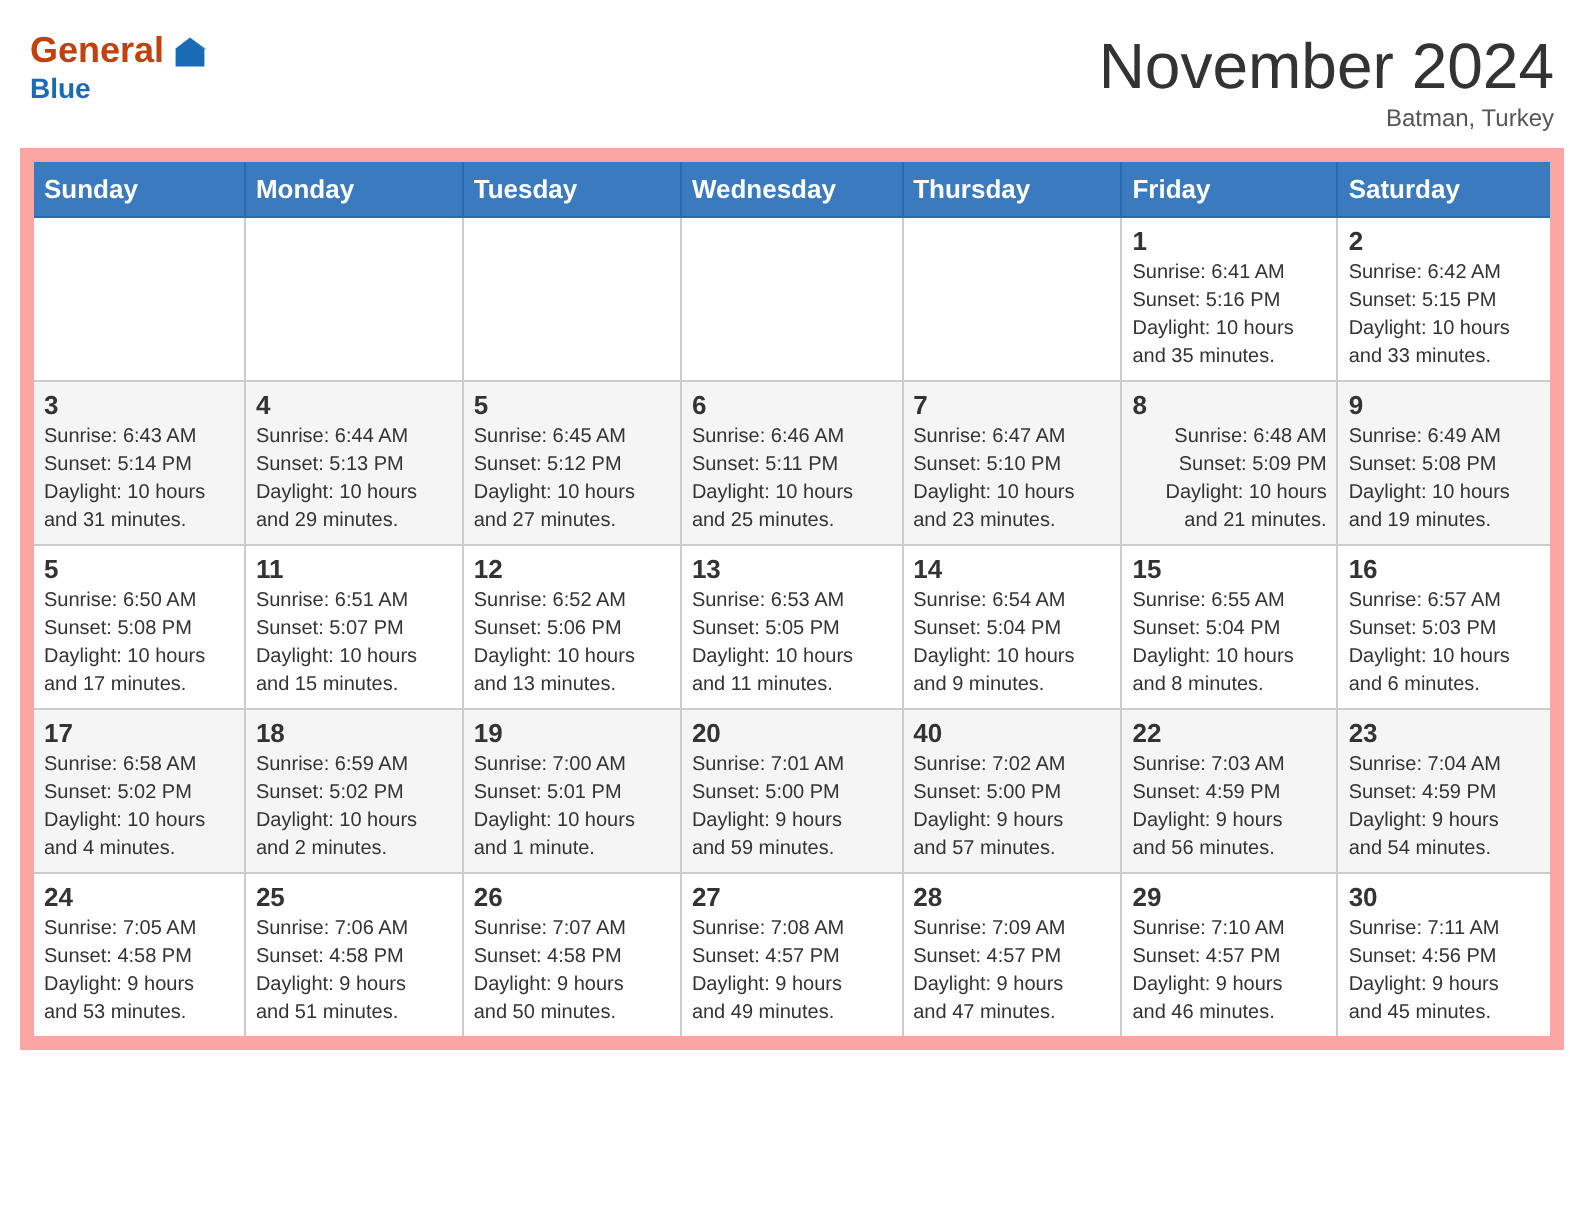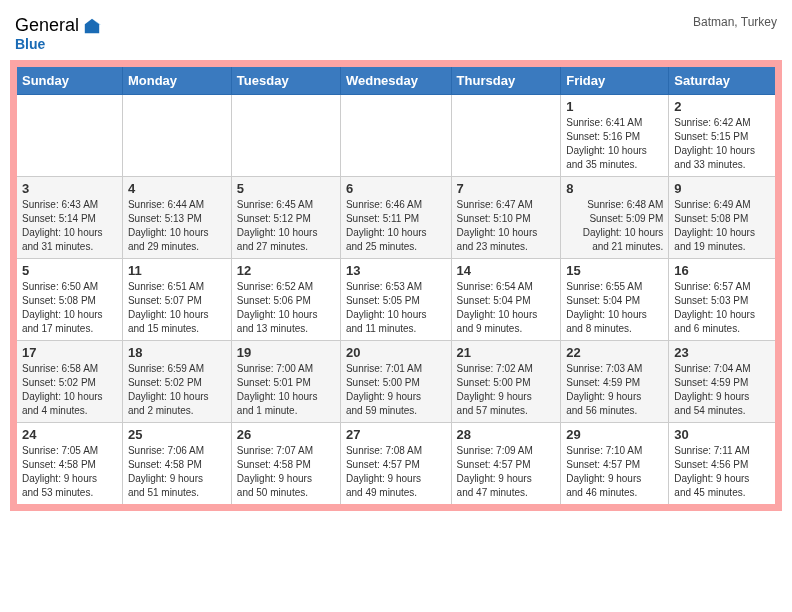--- a/index.html
+++ b/index.html
@@ -29,8 +29,8 @@
     }
     .logo-general {
       font-size: 18px;
-      font-weight: normal;
-      color: #000000;
+      font-weight: bold;
+      color: #c2410c;
     }
     .logo-blue {
       font-size: 14px;

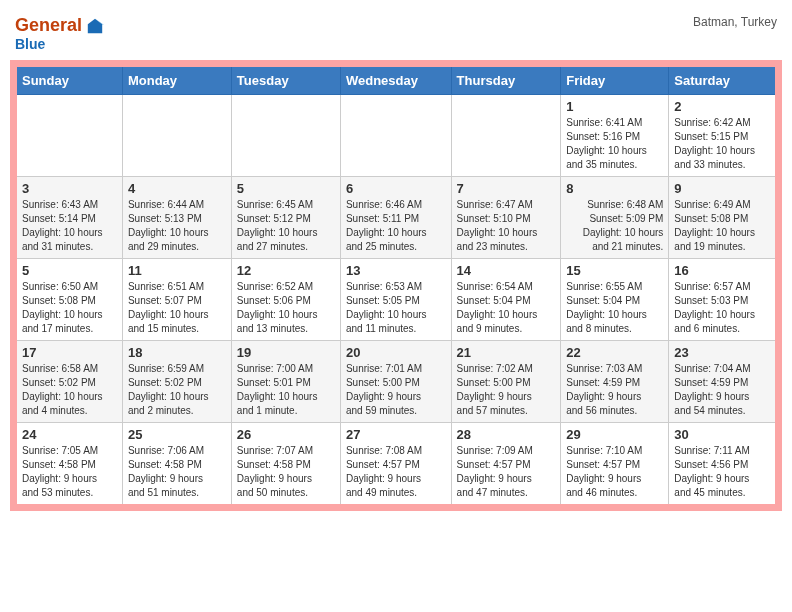--- a/index.html
+++ b/index.html
@@ -110,6 +110,7 @@
     <span class="logo-blue">Blue</span>
   </div>
   <div class="title-section">
+    <div class="month-title">November 2024</div>
     <div class="location-title">Batman, Turkey</div>
   </div>
 </div>

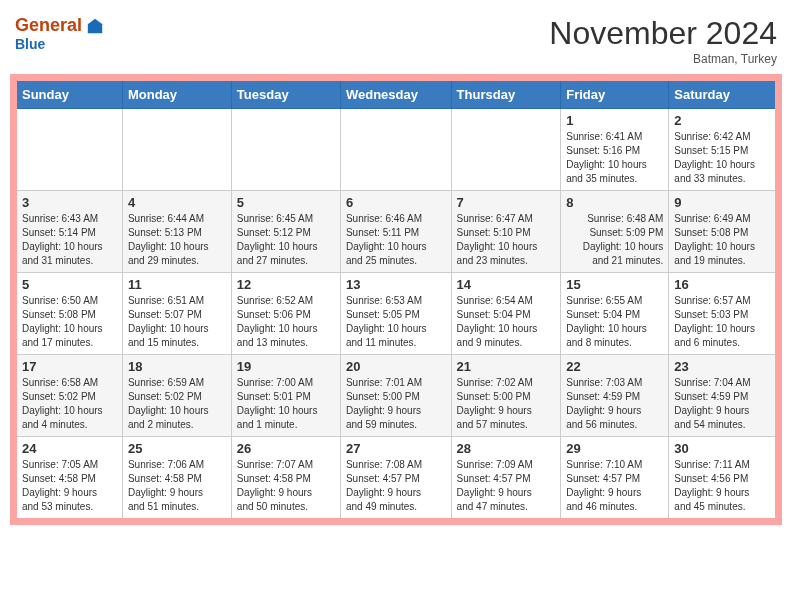--- a/index.html
+++ b/index.html
@@ -281,7 +281,7 @@
 and 59 minutes.</div>
         </td>
         <td>
-          <div class="day-number">21</div>
+          <div class="day-number">40</div>
           <div class="day-info" style="white-space: pre-line;">Sunrise: 7:02 AM
 Sunset: 5:00 PM
 Daylight: 9 hours

